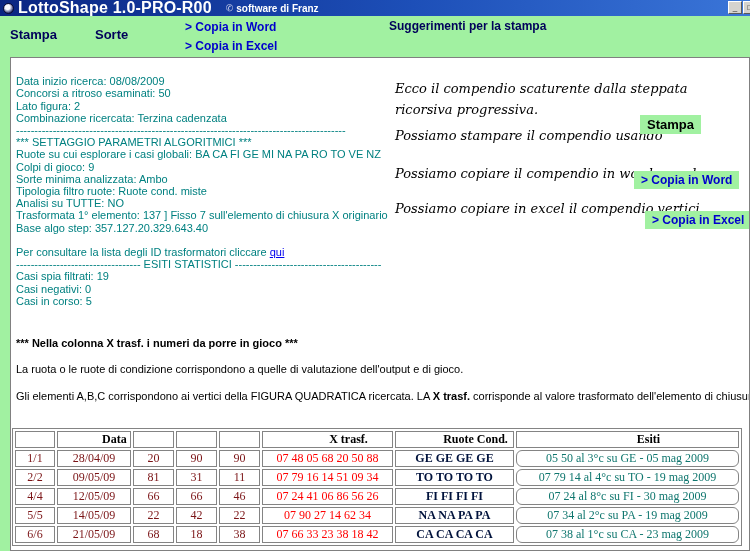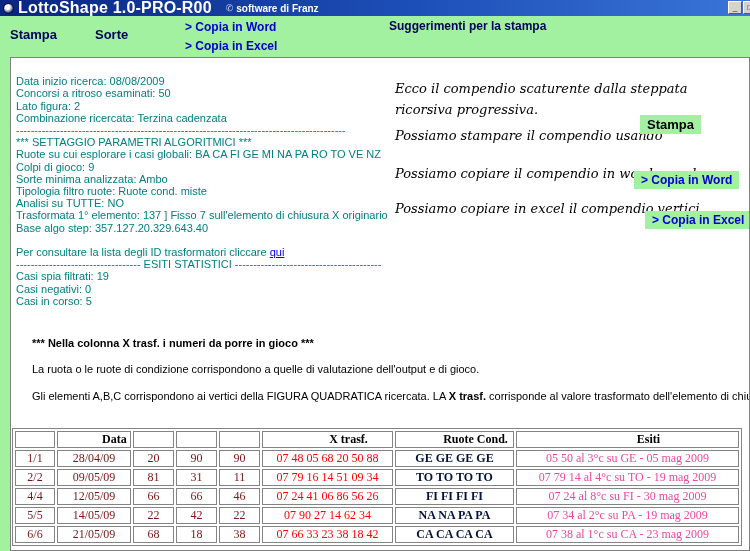--- a/index.html
+++ b/index.html
@@ -41,7 +41,7 @@
   .report .sp { height:12.2px; }
   a.qui { color:#0000ee; text-decoration:underline; cursor:pointer; }
 
-  .note { position:absolute; left:5px; color:#000; font-size:11px; white-space:nowrap;margin-left:16px; }
+  .note { position:absolute; left:5px; color:#000; font-size:11px; white-space:nowrap; }
   #note1 { top:279px; font-weight:bold; }
   #note2 { top:305px; }
   #note3 { top:332px; }

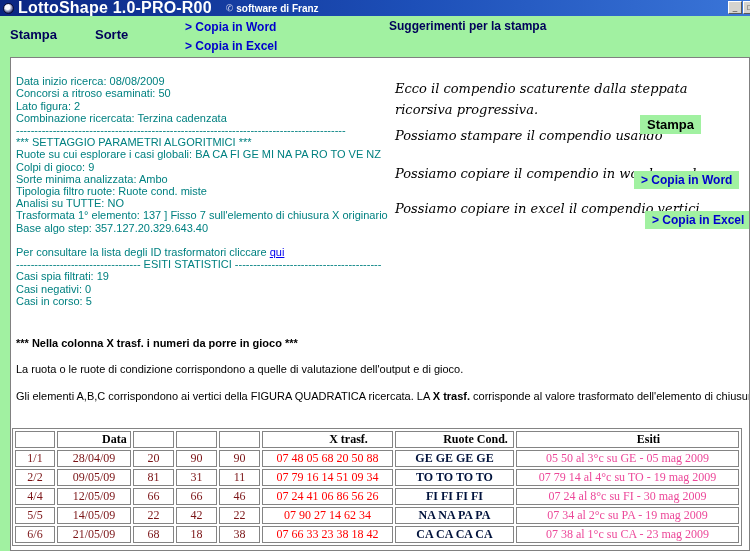--- a/index.html
+++ b/index.html
@@ -70,7 +70,7 @@
   td.c1, td.c2, td.c3, td.c4, td.c5 { color:#7b1416; }
   td.c6 { color:#ff0000; }
   td.c7 { color:#00123c; font-weight:bold; }
-  td.c8 { color:#ec4899; }
+  td.c8 { color:#0f766e;border-radius:6px; }
 </style>
 </head>
 <body>

